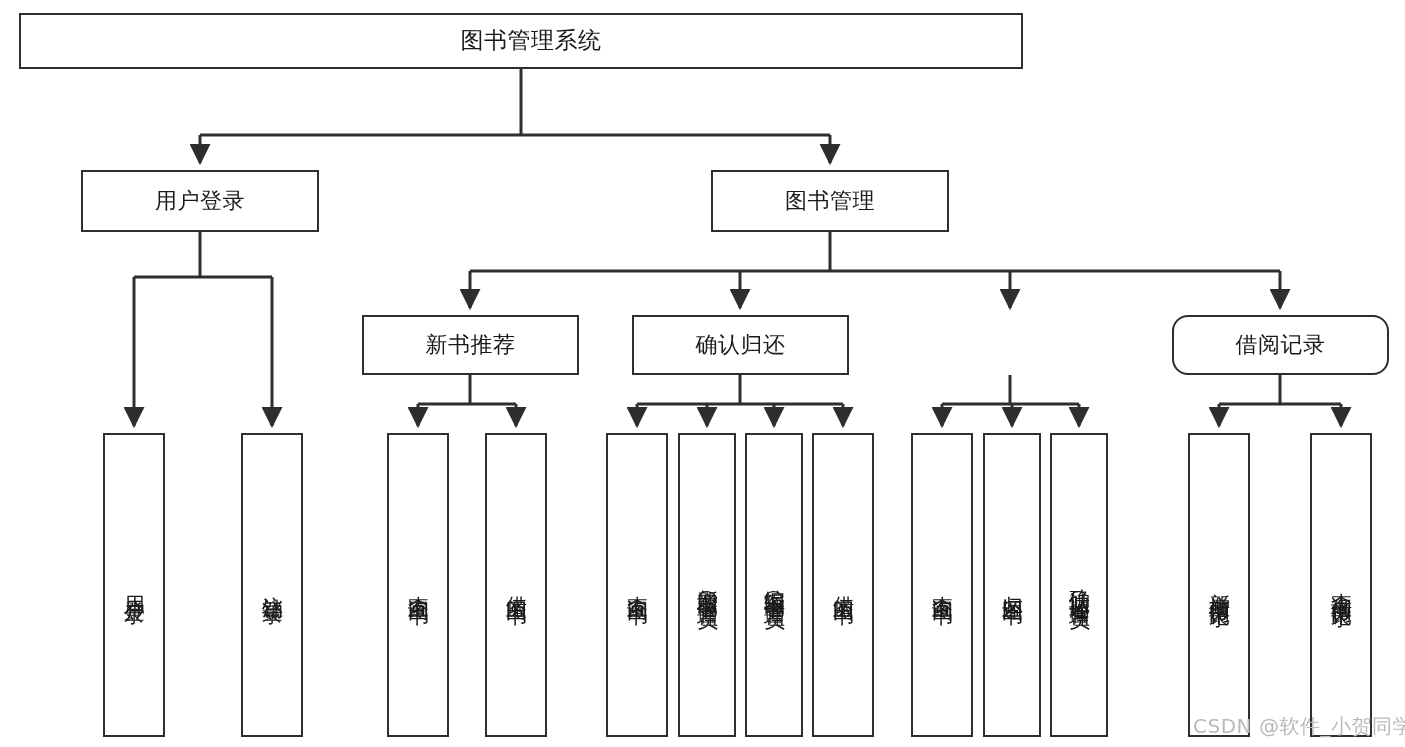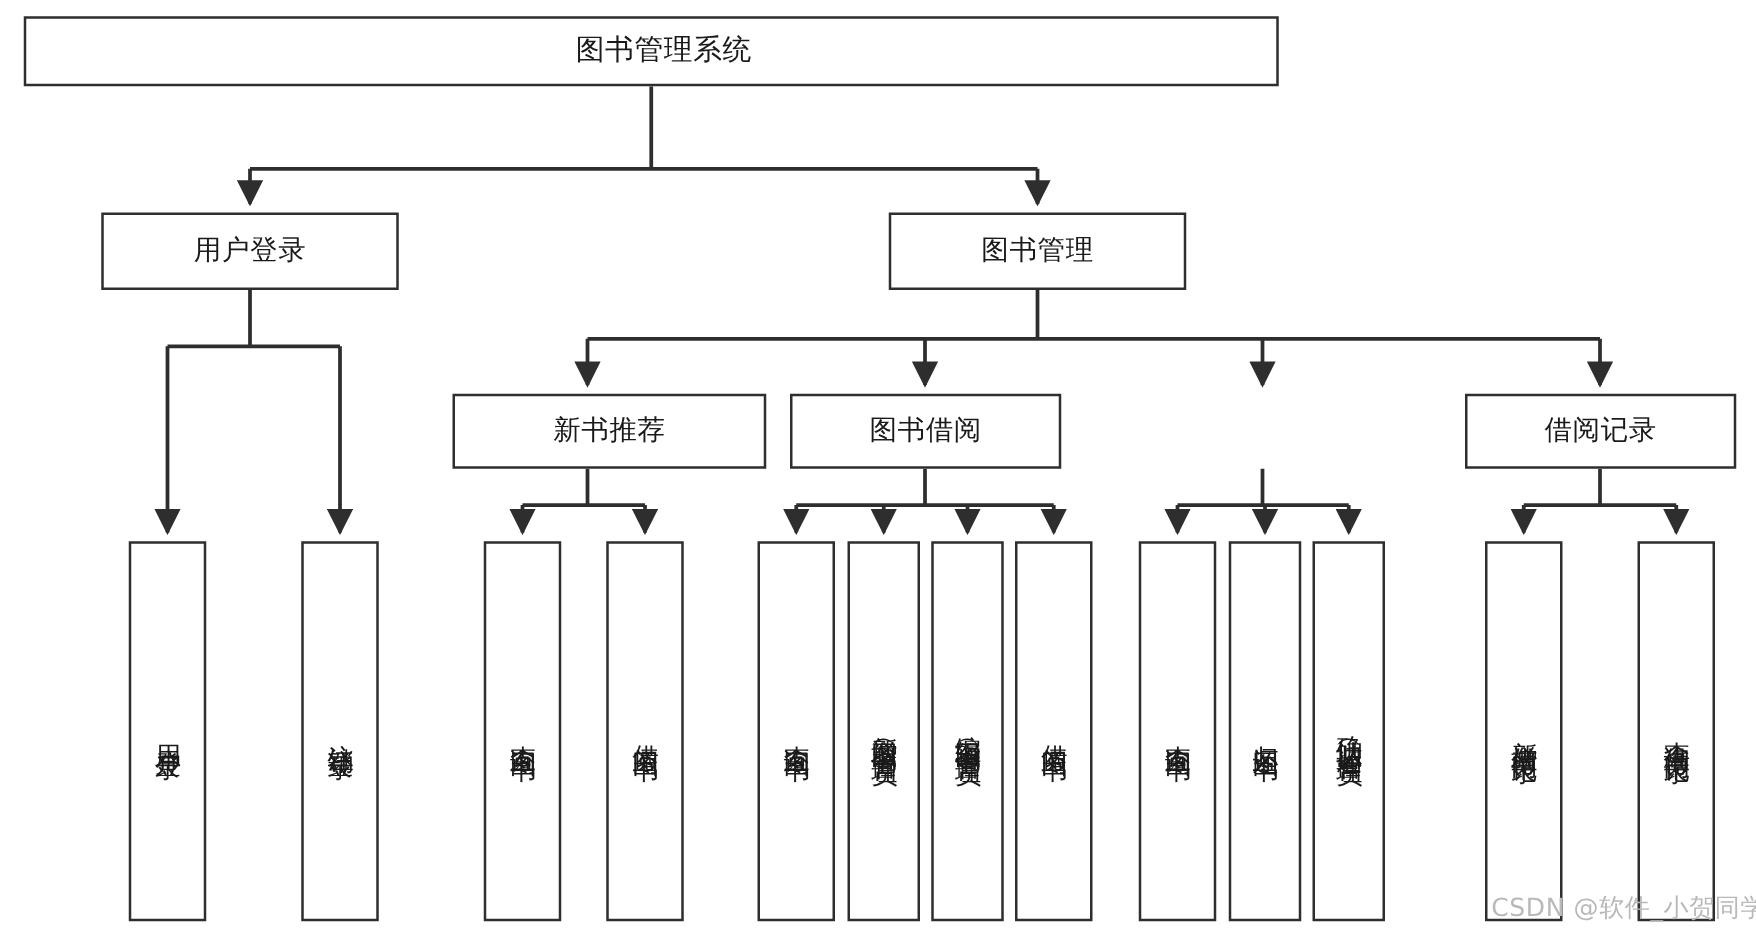--- a/index.html
+++ b/index.html
@@ -130,7 +130,7 @@
     <span class="label" style="color: rgb(26, 26, 26);">图书管理</span>
   </div>
 
-  <div class="node horiz" style="left: 362px; top: 315px; width: 251px; height: 60px; border-color: rgb(46, 46, 46); background: rgb(255, 255, 255);">
+  <div class="node horiz" style="left: 362px; top: 315px; width: 217px; height: 60px; border-color: rgb(46, 46, 46); background: rgb(255, 255, 255);">
     <span class="label" style="color: rgb(26, 26, 26);">新书推荐</span>
   </div>
   <div class="node horiz" style="left: 632px; top: 315px; width: 217px; height: 60px; border-color: rgb(46, 46, 46); background: rgb(255, 255, 255);">

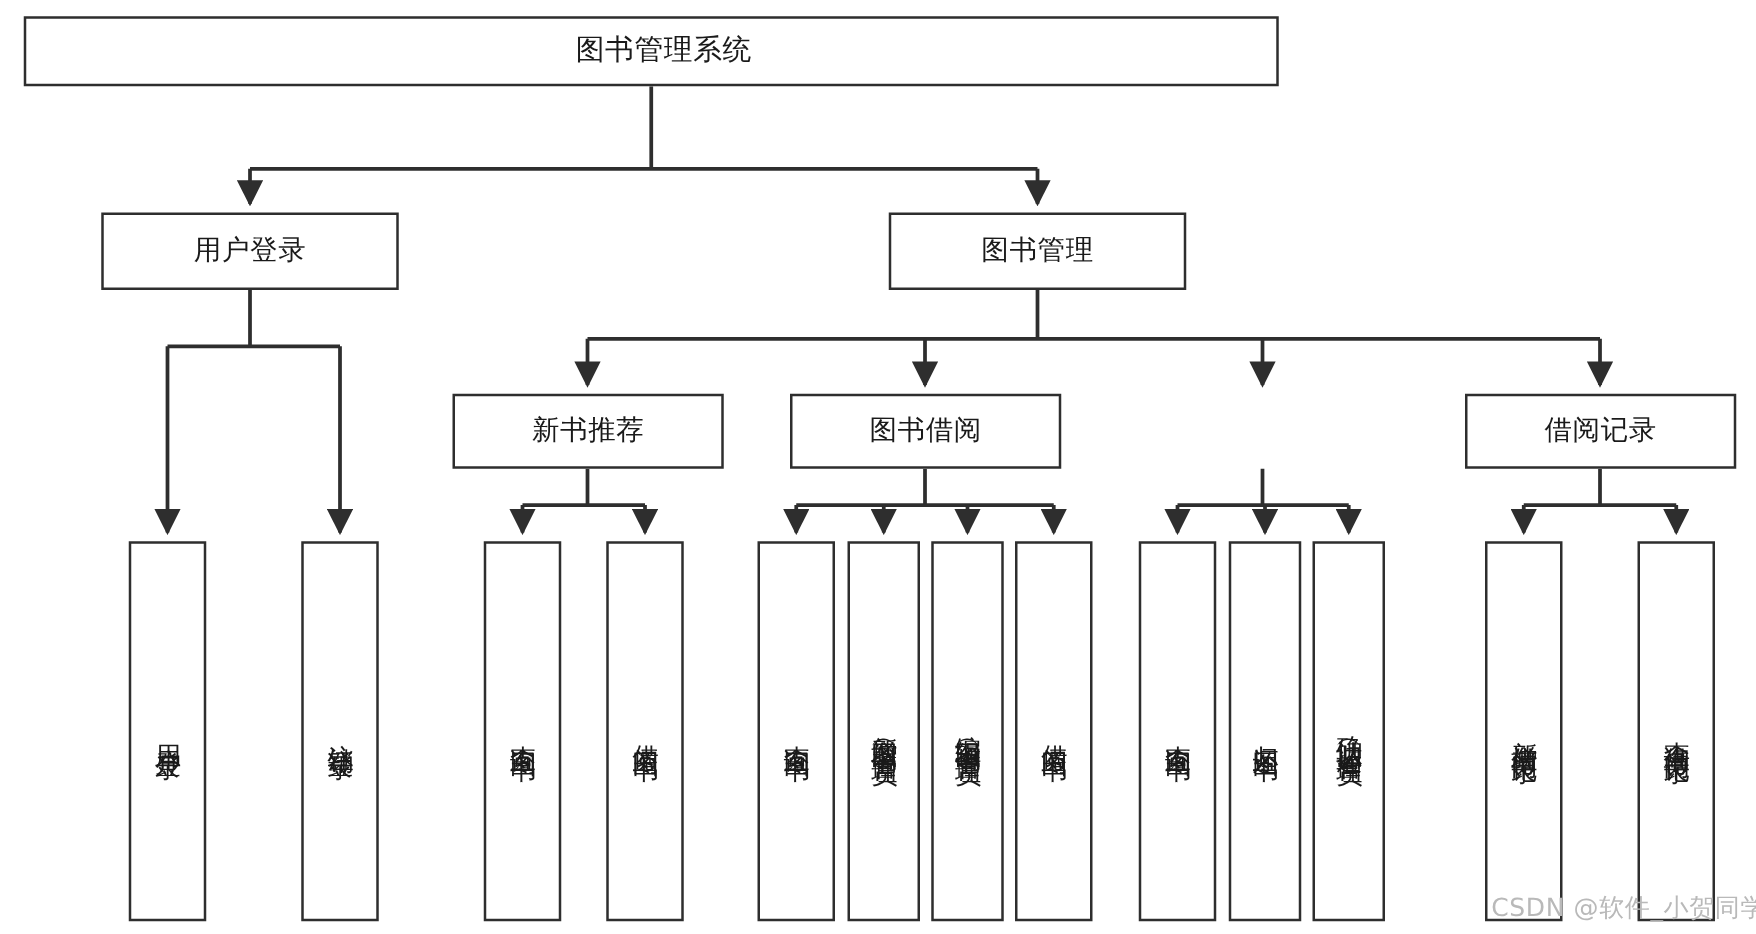--- a/index.html
+++ b/index.html
@@ -134,7 +134,7 @@
     <span class="label" style="color: rgb(26, 26, 26);">新书推荐</span>
   </div>
   <div class="node horiz" style="left: 632px; top: 315px; width: 217px; height: 60px; border-color: rgb(46, 46, 46); background: rgb(255, 255, 255);">
-    <span class="label" style="color: rgb(26, 26, 26);">图书借阅</span>
+    <span class="label" style="color: rgb(26, 26, 26);">确认归还</span>
   </div>
   <div class="node horiz" style="left: 1172px; top: 315px; width: 217px; height: 60px; border-color: rgb(46, 46, 46); background: rgb(255, 255, 255);">
     <span class="label" style="color: rgb(26, 26, 26);">借阅记录</span>

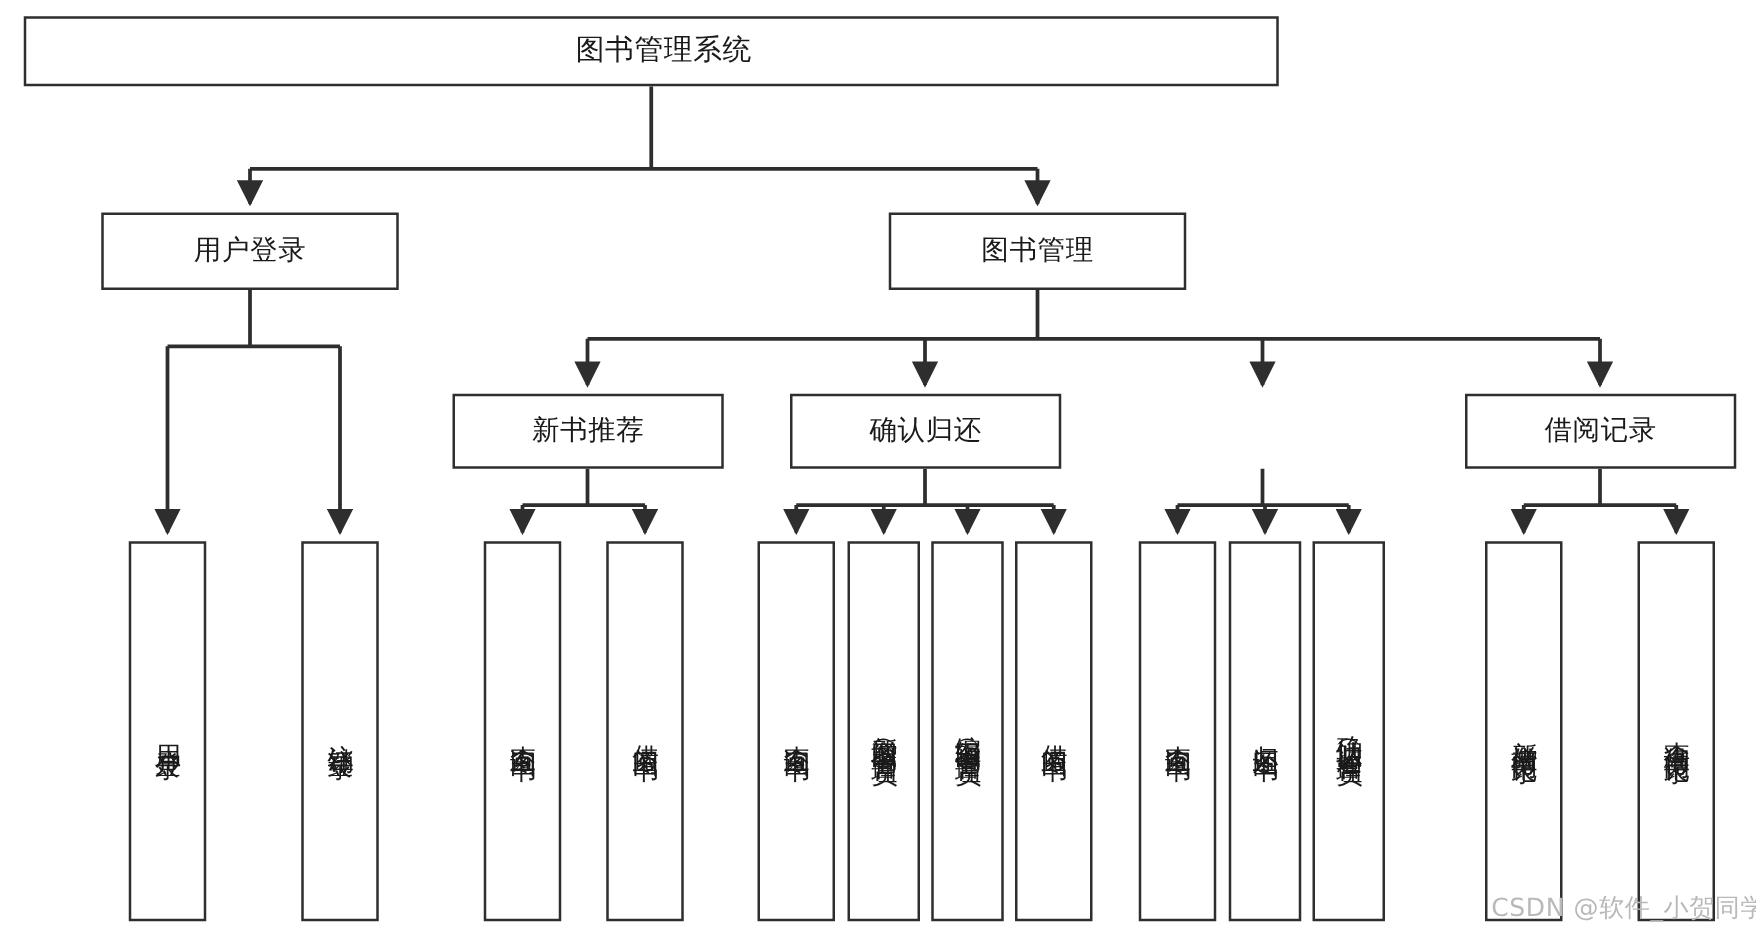--- a/index.html
+++ b/index.html
@@ -136,7 +136,7 @@
   <div class="node horiz" style="left: 632px; top: 315px; width: 217px; height: 60px; border-color: rgb(46, 46, 46); background: rgb(255, 255, 255);">
     <span class="label" style="color: rgb(26, 26, 26);">确认归还</span>
   </div>
-  <div class="node horiz" style="left: 1172px; top: 315px; width: 217px; height: 60px; border-color: rgb(46, 46, 46); background: rgb(255, 255, 255);">
+  <div class="node horiz" style="left: 1172px; top: 315px; width: 217px; height: 60px; border-color: rgb(46, 46, 46); background: rgb(255, 255, 255); border-radius: 16px;">
     <span class="label" style="color: rgb(26, 26, 26);">借阅记录</span>
   </div>
 

